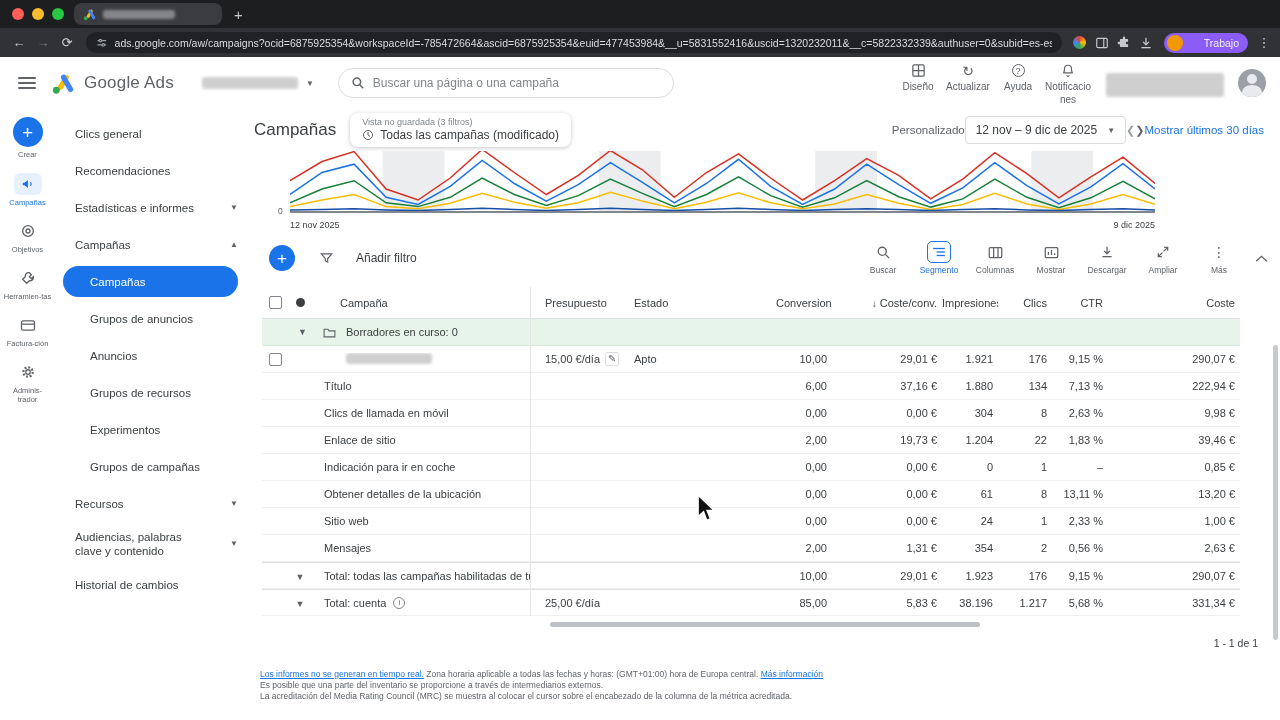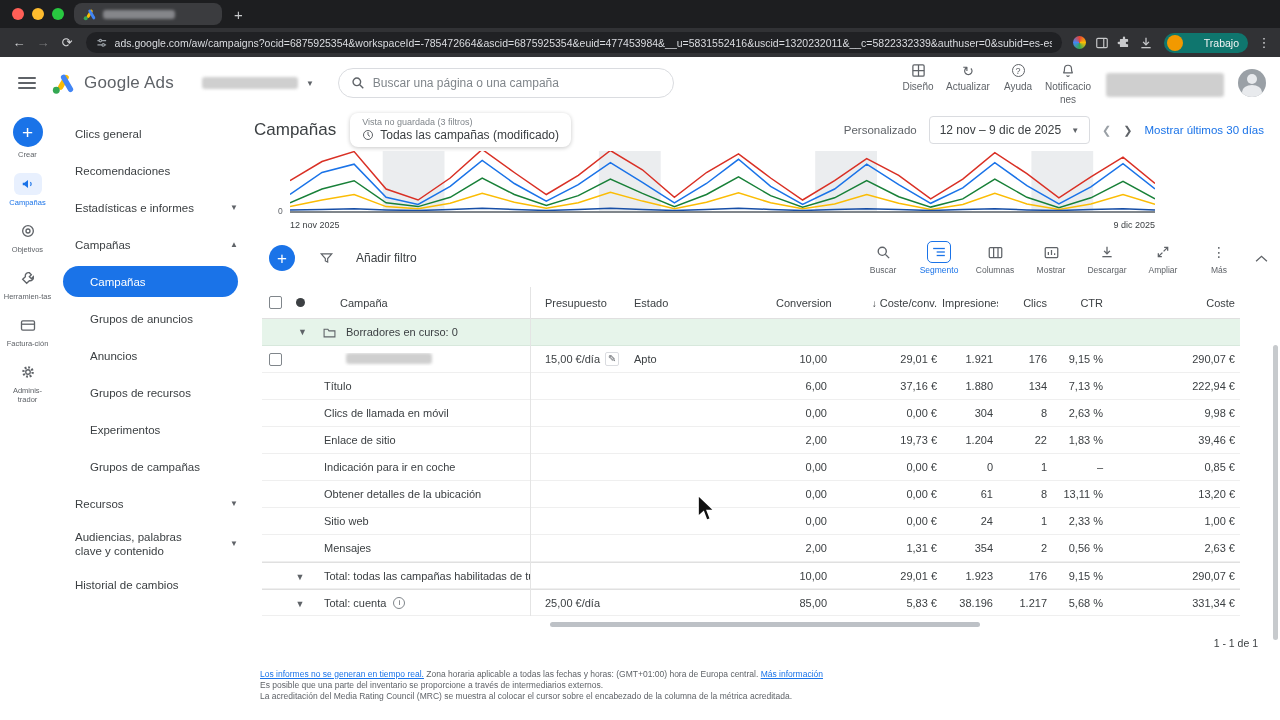--- a/index.html
+++ b/index.html
@@ -21,7 +21,7 @@
   .url-text{color:#dadce0;font-size:10.5px;white-space:nowrap;overflow:hidden;}
   .chrome-ic{width:20px;height:20px;display:flex;align-items:center;justify-content:center;}
   .lens-dot{width:13px;height:13px;border-radius:50%;background:conic-gradient(#ea4335,#fbbc04,#34a853,#4285f4,#ea4335);}
-  .profile-chip{display:flex;align-items:center;gap:21px;background:#0f766e;border-radius:12px;padding:2px 9px 2px 3px;color:#f1f3f4;font-size:10.5px;margin:0 6px;}
+  .profile-chip{display:flex;align-items:center;gap:21px;background:#8b5cf6;border-radius:12px;padding:2px 9px 2px 3px;color:#f1f3f4;font-size:10.5px;margin:0 6px;}
   .profile-dot{width:16px;height:16px;border-radius:50%;background:#f29900;}
   .kebab{color:#d2d3d5;font-size:13px;letter-spacing:0;width:16px;text-align:center;}
 

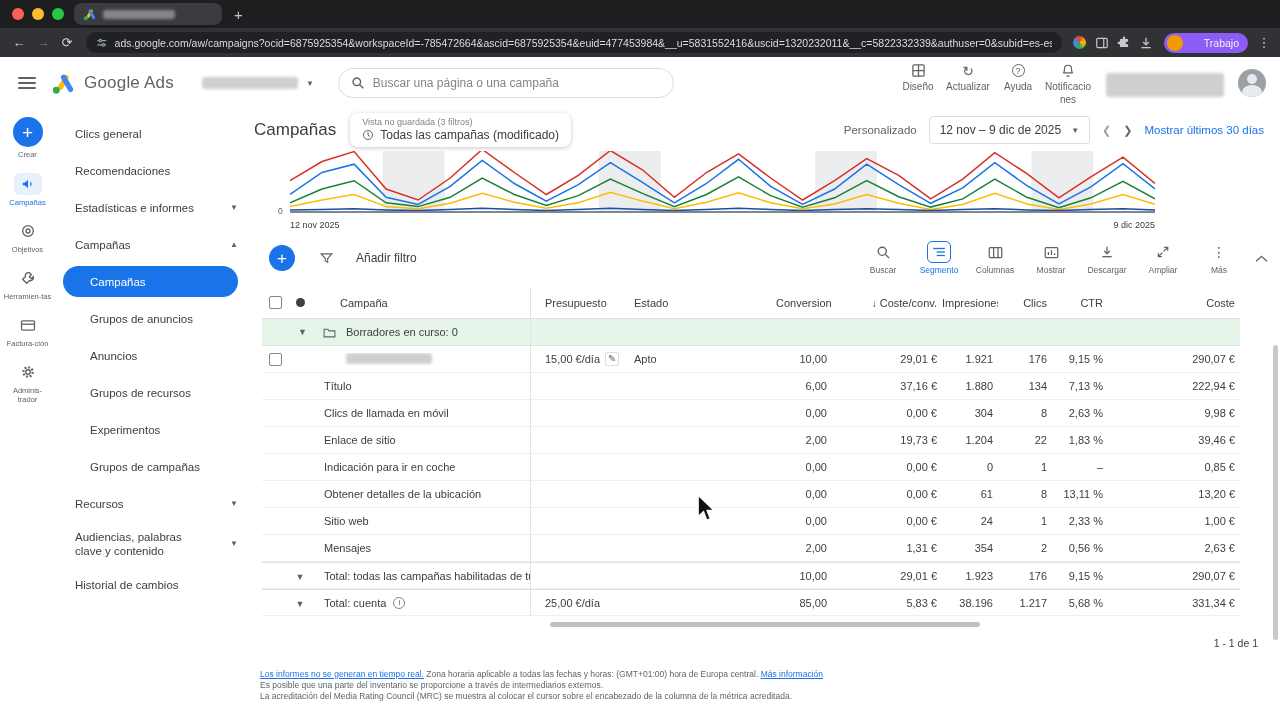--- a/index.html
+++ b/index.html
@@ -77,7 +77,7 @@
   .view-card{margin-left:14px;background:#fff;border-radius:8px;box-shadow:0 1px 4px rgba(0,0,0,.22);padding:4px 12px 5px;}
   .view-card .l1{font-size:9px;color:#80868b;}
   .view-card .l2{font-size:12px;color:#3c4043;display:flex;align-items:center;gap:6px;margin-top:1px;}
-  .date-cluster{margin-left:auto;display:flex;align-items:center;gap:12px;}
+  .date-cluster{margin-left:auto;display:flex;align-items:center;}
   .date-mode{font-size:11.5px;color:#5f6368;}
   .date-box{border:1px solid #dadce0;border-radius:4px;height:28px;display:flex;align-items:center;gap:10px;padding:0 10px;font-size:12px;color:#3c4043;}
   .date-chev{font-size:11px;color:#9aa0a6;}

